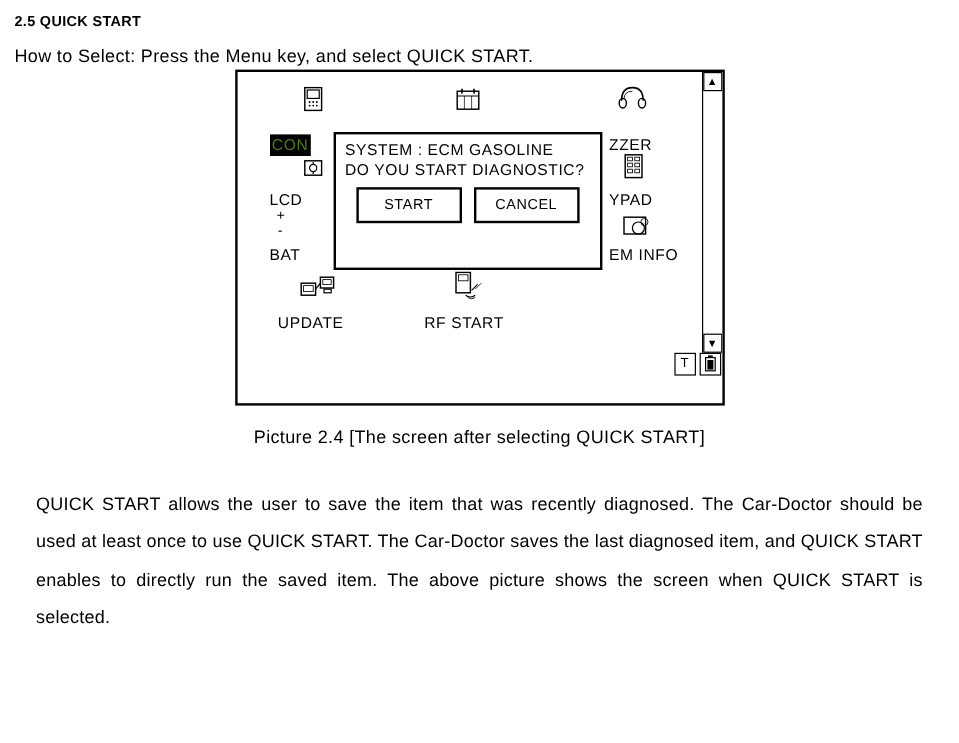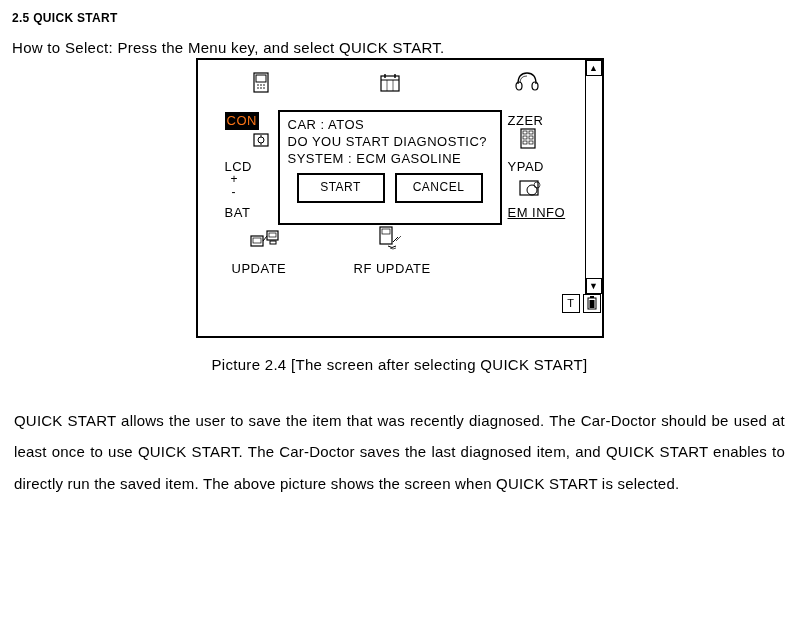--- a/index.html
+++ b/index.html
@@ -88,7 +88,7 @@
     }
     .label-inverted {
       background: #000;
-      color: #f97316;
+      color: #4d7c0f;
       padding: 0 2px;
     }
     .plusminus {

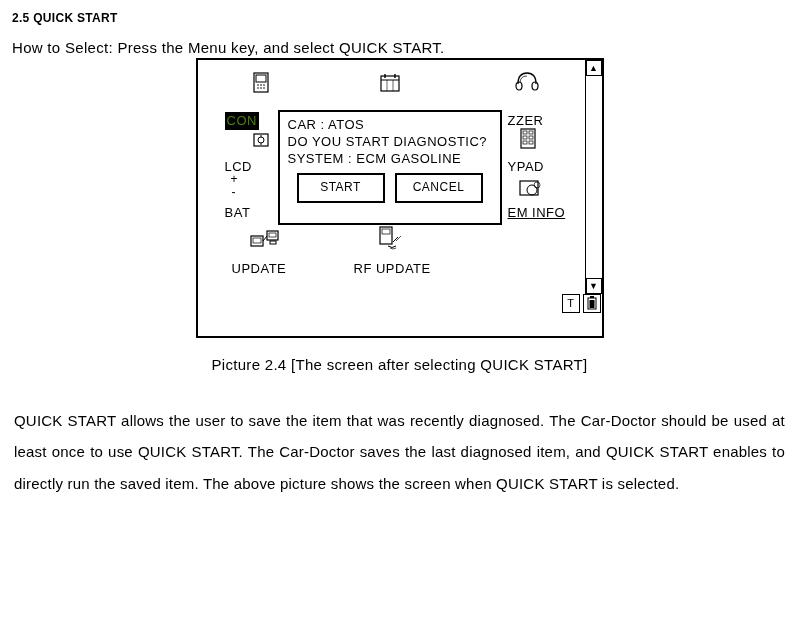--- a/index.html
+++ b/index.html
@@ -284,7 +284,6 @@
 
       <div class="dialog">
         <div class="dialog-text">
-          <div>CAR : ATOS</div>
           <div>DO YOU START DIAGNOSTIC?</div>
           <div>SYSTEM : ECM GASOLINE</div>
         </div>

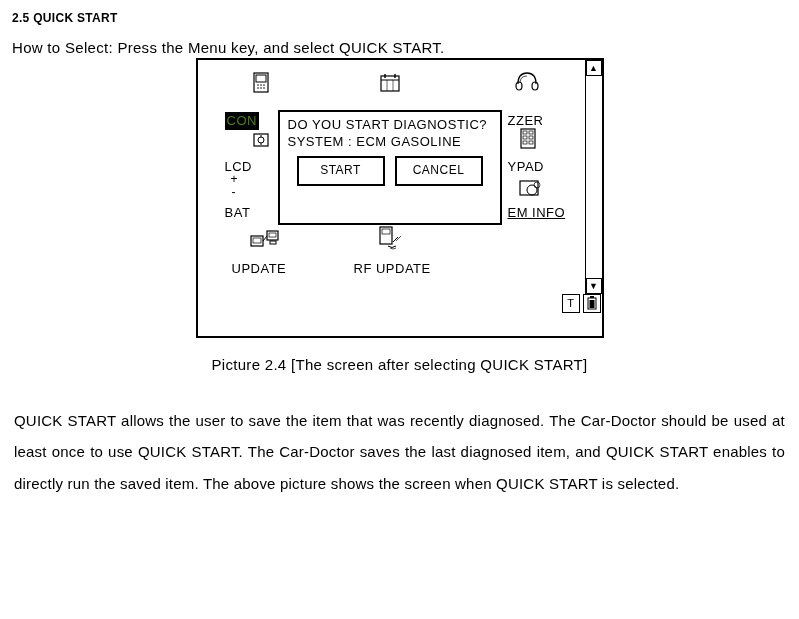--- a/index.html
+++ b/index.html
@@ -284,8 +284,8 @@
 
       <div class="dialog">
         <div class="dialog-text">
+          <div>SYSTEM : ECM GASOLINE</div>
           <div>DO YOU START DIAGNOSTIC?</div>
-          <div>SYSTEM : ECM GASOLINE</div>
         </div>
         <div class="dialog-buttons">
           <div class="dbtn">START</div>

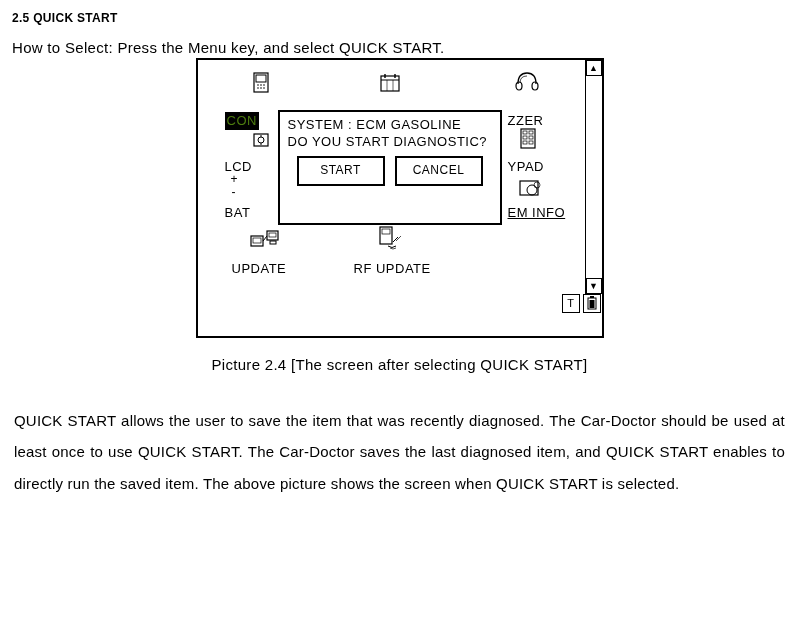--- a/index.html
+++ b/index.html
@@ -256,7 +256,7 @@
       </div>
 
       <span class="label" style="left:27px; top:144px;">BAT</span>
-      <span class="label" style="left:310px; top:144px;text-decoration:underline;">EM INFO</span>
+      <span class="label" style="left:310px; top:144px;">EM INFO</span>
 
       <div class="icon" style="left:52px; top:168px; width:30px;">
         <svg viewBox="0 0 30 22">

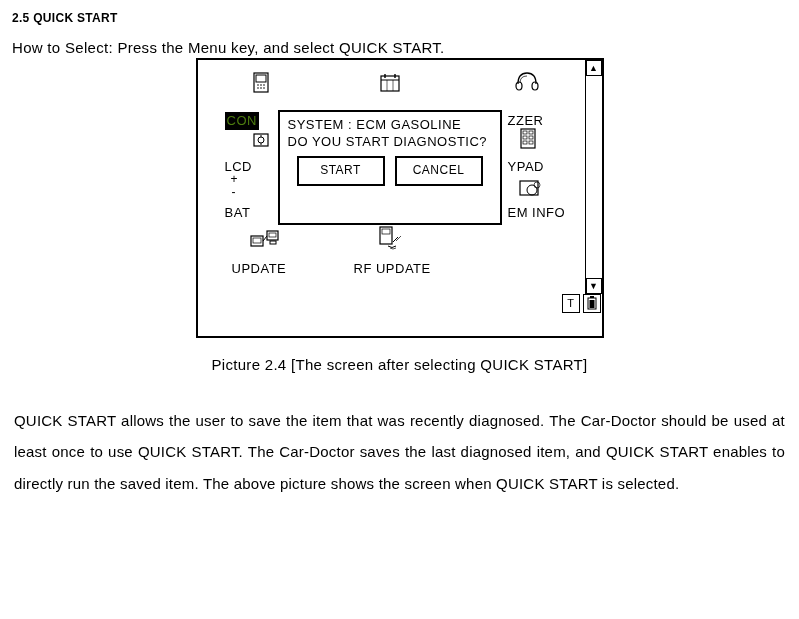--- a/index.html
+++ b/index.html
@@ -280,7 +280,7 @@
       </div>
 
       <span class="label" style="left:34px; top:200px;">UPDATE</span>
-      <span class="label" style="left:156px; top:200px;">RF UPDATE</span>
+      <span class="label" style="left:156px; top:200px;">RF START</span>
 
       <div class="dialog">
         <div class="dialog-text">

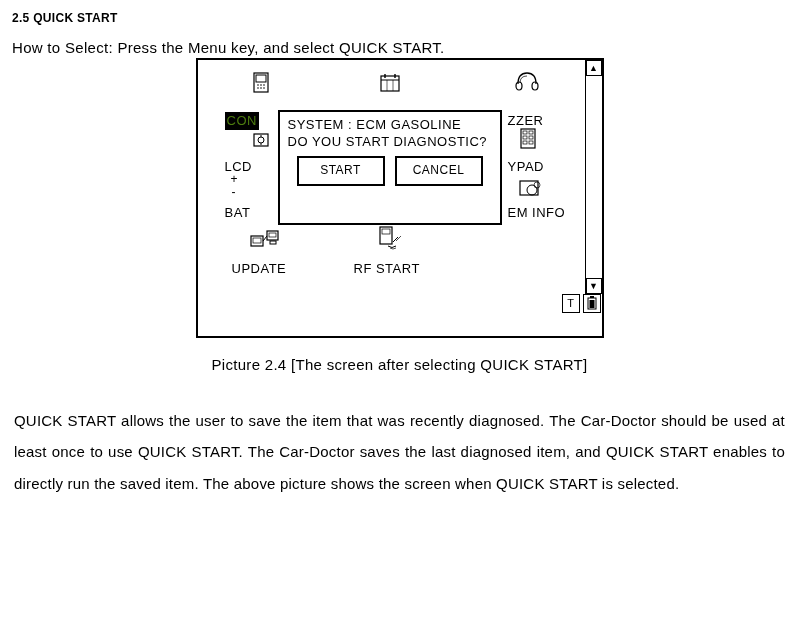--- a/index.html
+++ b/index.html
@@ -175,7 +175,7 @@
       text-align: justify;
       line-height: 2.1;
       letter-spacing: 0.2px;
-      margin: 0 2px;
+      margin: 0 18px;
     }
   </style>
 </head>

